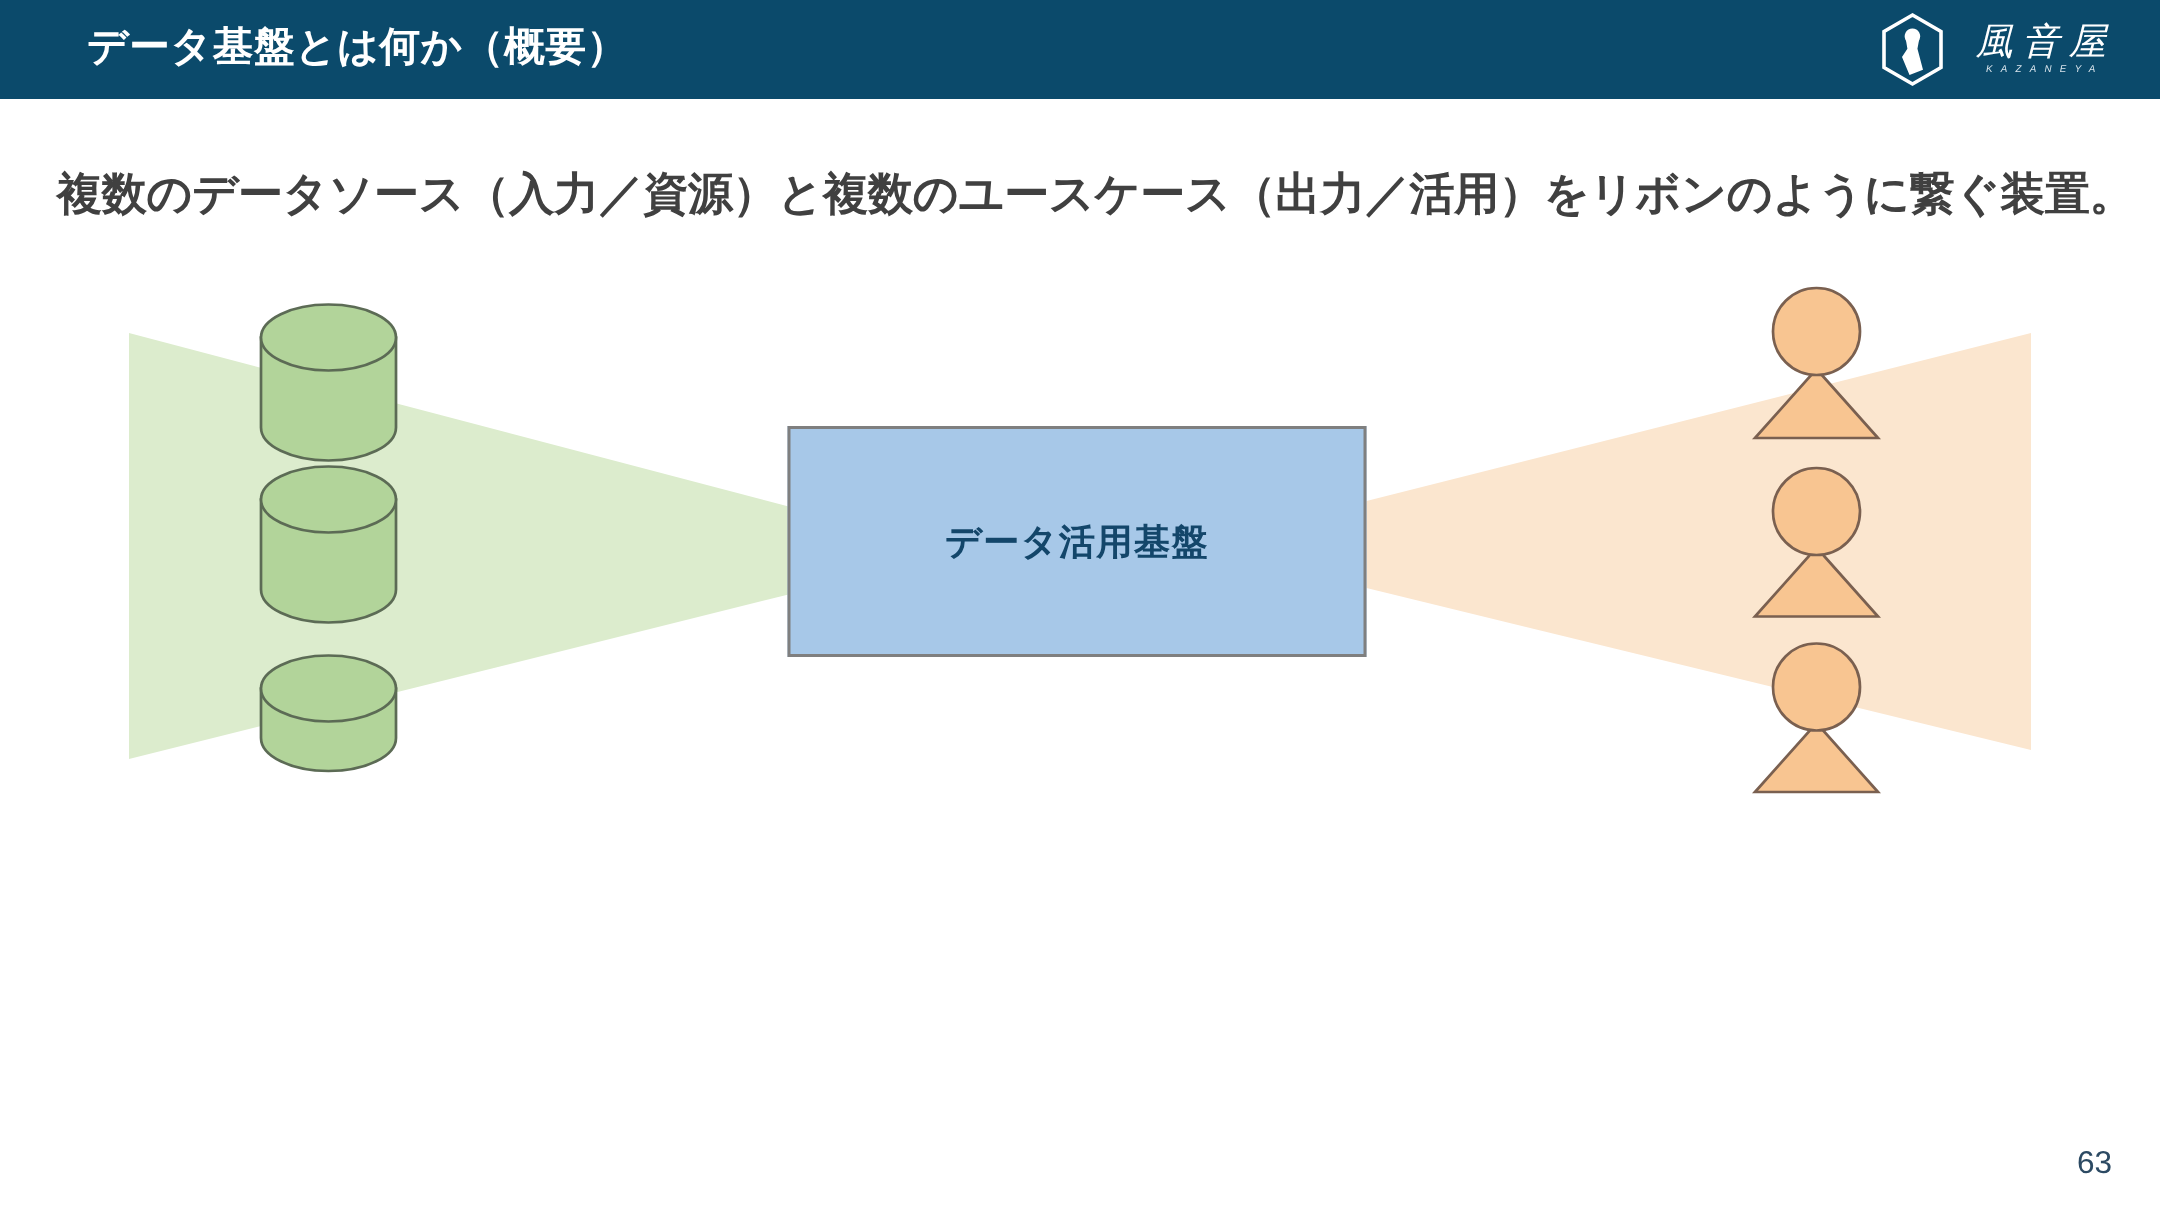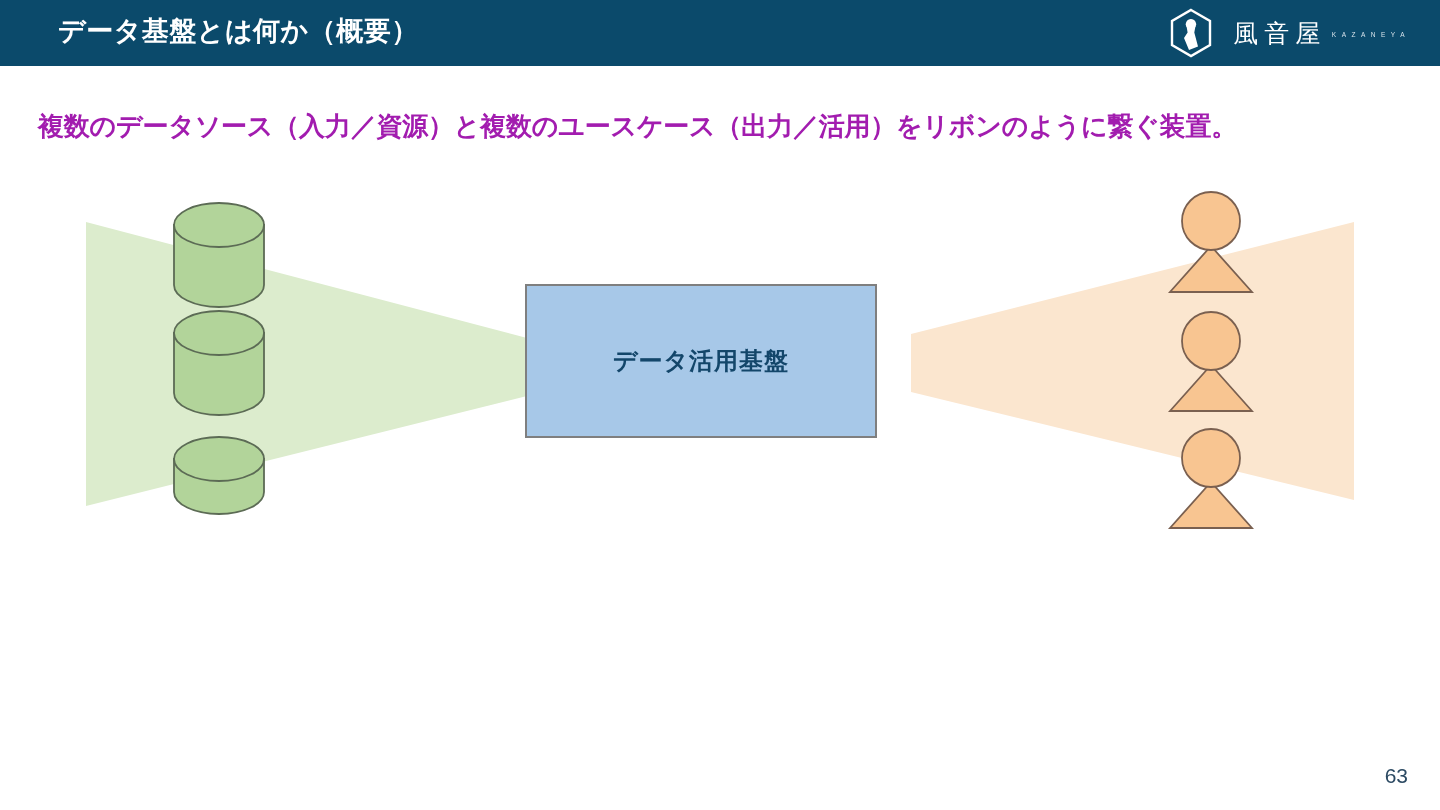--- a/index.html
+++ b/index.html
@@ -56,10 +56,11 @@
   }
   #logo-text-wrap {
     display: flex;
-    flex-direction: row;
+    flex-direction: column;
     align-items: center;
     justify-content: center;
     line-height: 1;
+    font-style: italic;
   }
   #logo-kanji {
     font-size: 25px;

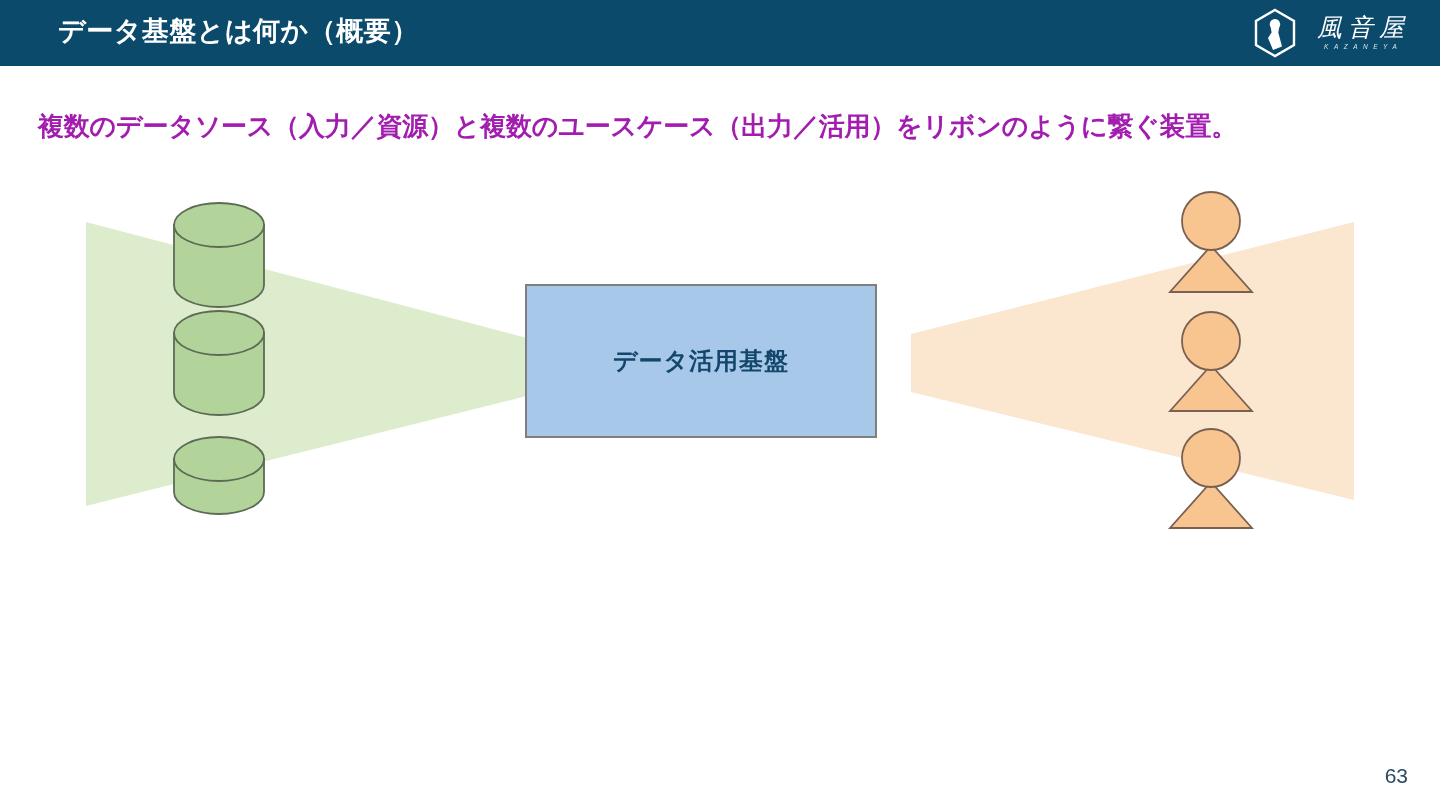--- a/index.html
+++ b/index.html
@@ -82,9 +82,9 @@
     position: absolute;
     left: 38px;
     top: 109px;
-    font-size: 26px;
+    font-size: 30px;
     font-weight: bold;
-    color: #a21caf;
+    color: #404040;
     white-space: nowrap;
     letter-spacing: -0.2px;
   }

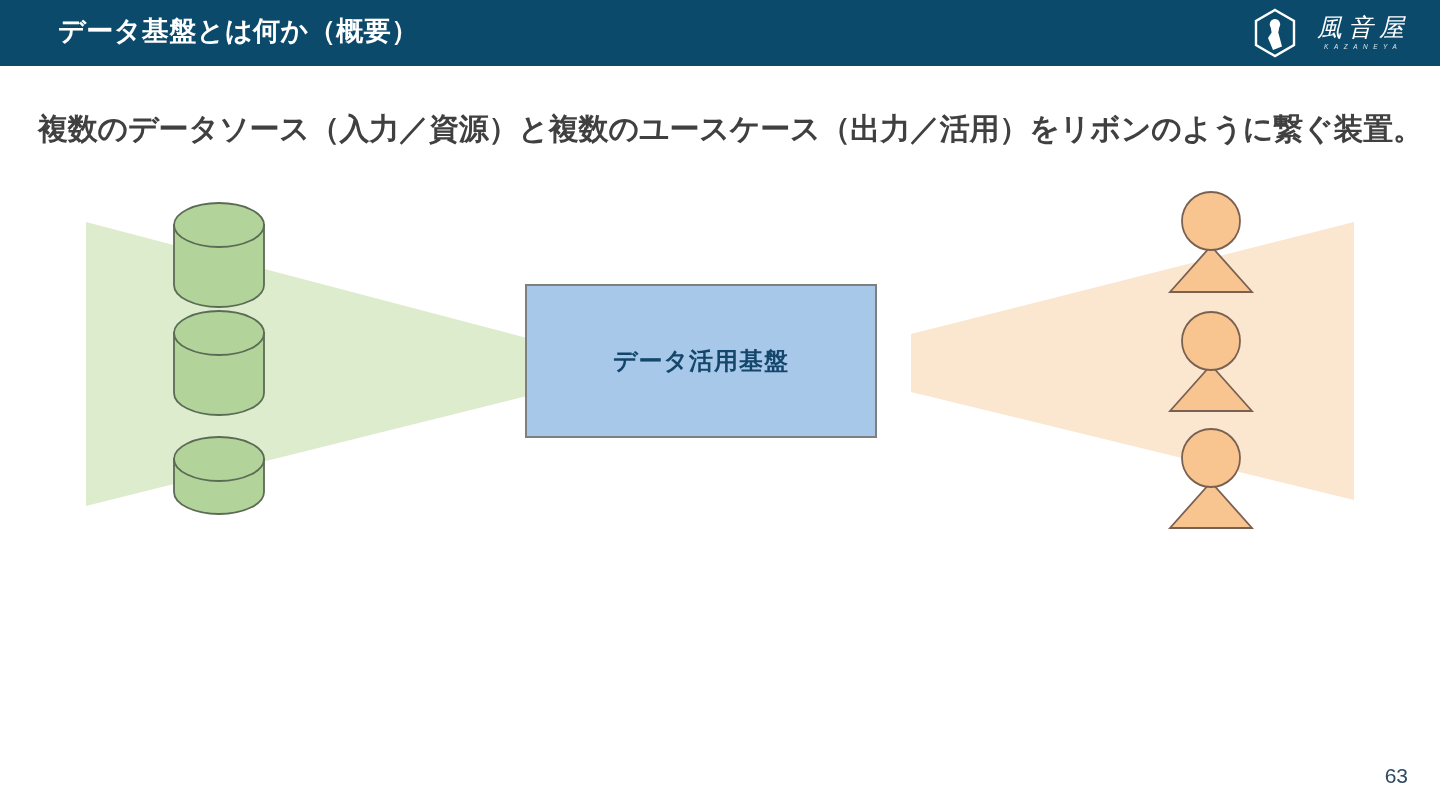--- a/index.html
+++ b/index.html
@@ -108,7 +108,7 @@
     position: absolute;
     left: 525px;
     top: 284px;
-    width: 352px;
+    width: 386px;
     height: 154px;
     background: #a7c8e8;
     border: 2px solid #7f7f7f;

